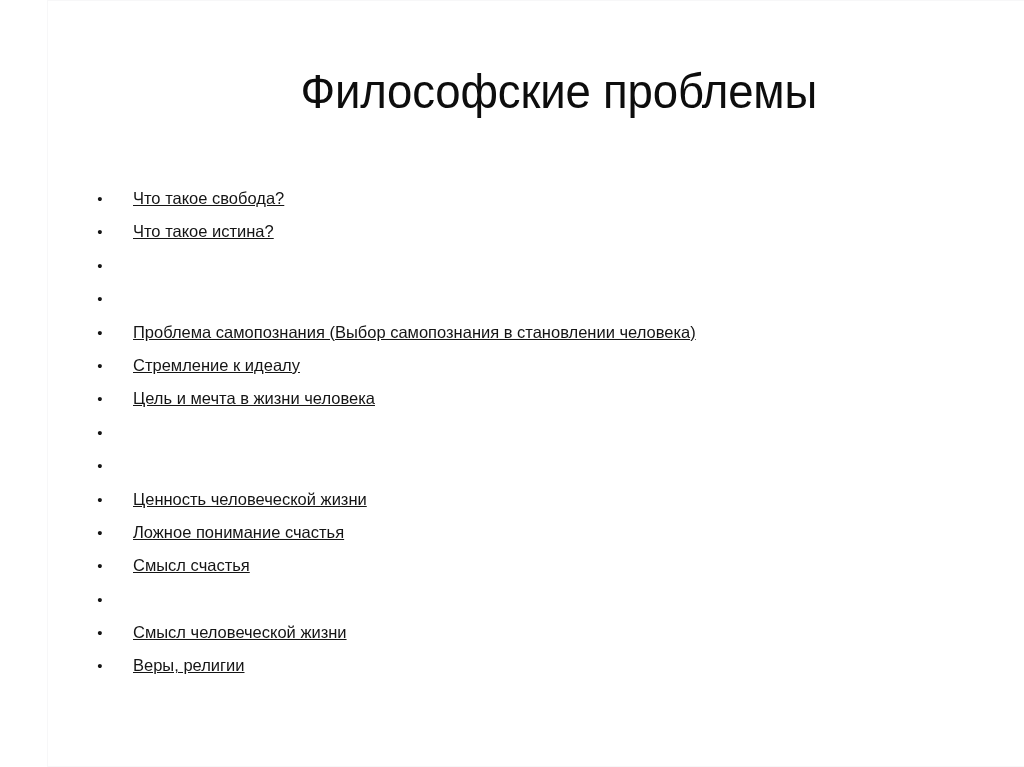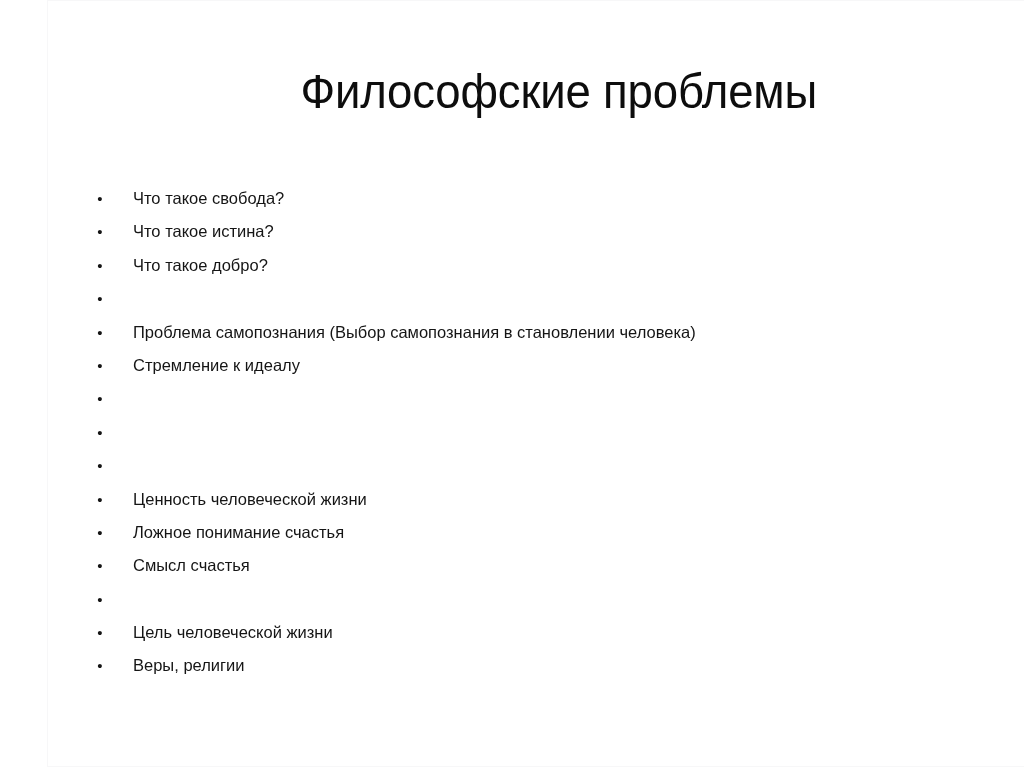--- a/index.html
+++ b/index.html
@@ -87,6 +87,7 @@
   .bullet-item .bullet-text {
     display: inline-block;
     vertical-align: baseline;
+    text-decoration: underline;
   }
 </style>
 </head>

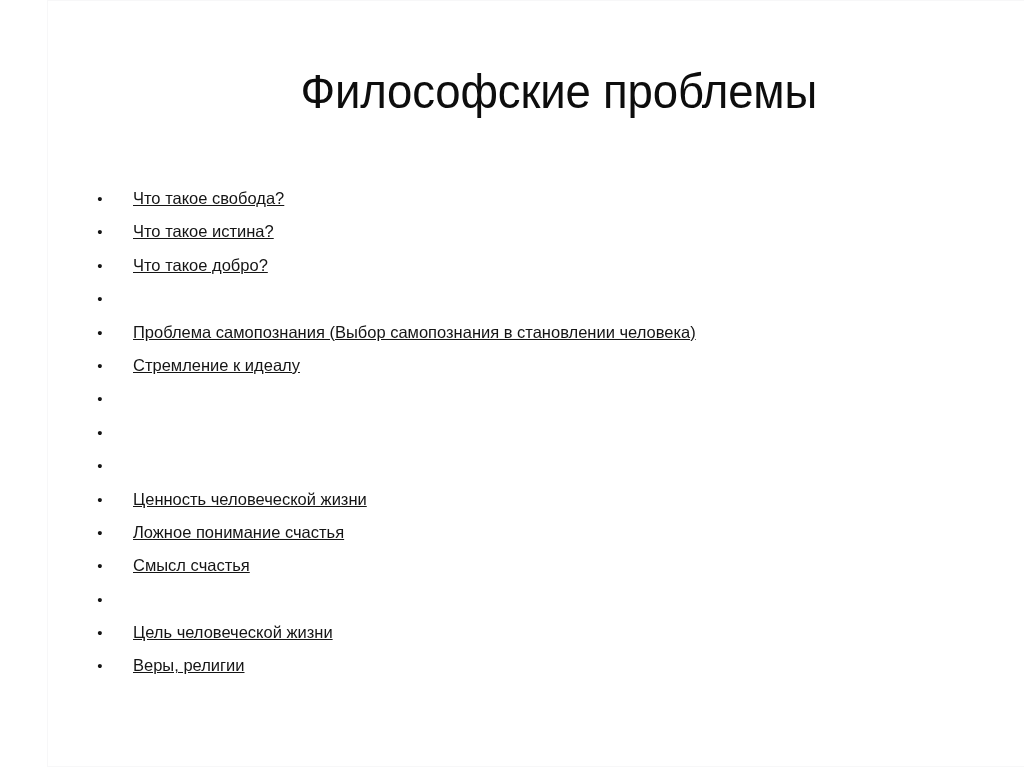--- a/index.html
+++ b/index.html
@@ -111,7 +111,6 @@
       </li>
       <li class="bullet-item">
         <span class="bullet-marker">•</span>
-        <span class="bullet-text">Что такое добро?</span>
       </li>
       <li class="bullet-item">
         <span class="bullet-marker">•</span>

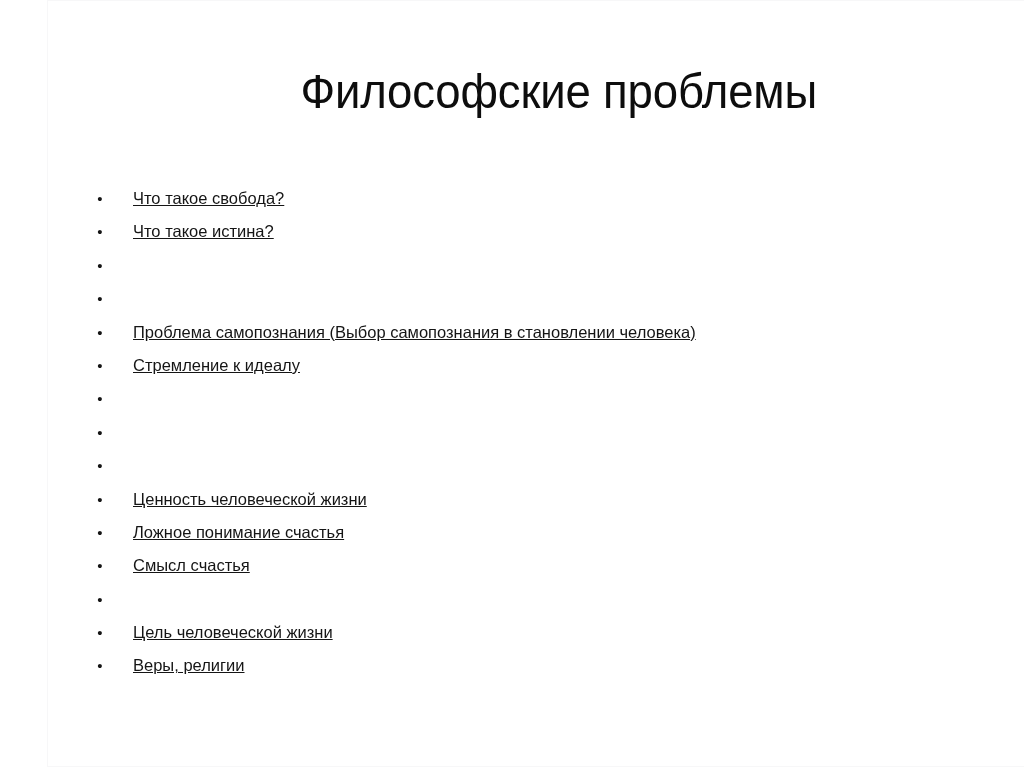--- a/index.html
+++ b/index.html
@@ -125,6 +125,7 @@
       </li>
       <li class="bullet-item">
         <span class="bullet-marker">•</span>
+        <span class="bullet-text">Цель и мечта в жизни человека</span>
       </li>
       <li class="bullet-item">
         <span class="bullet-marker">•</span>

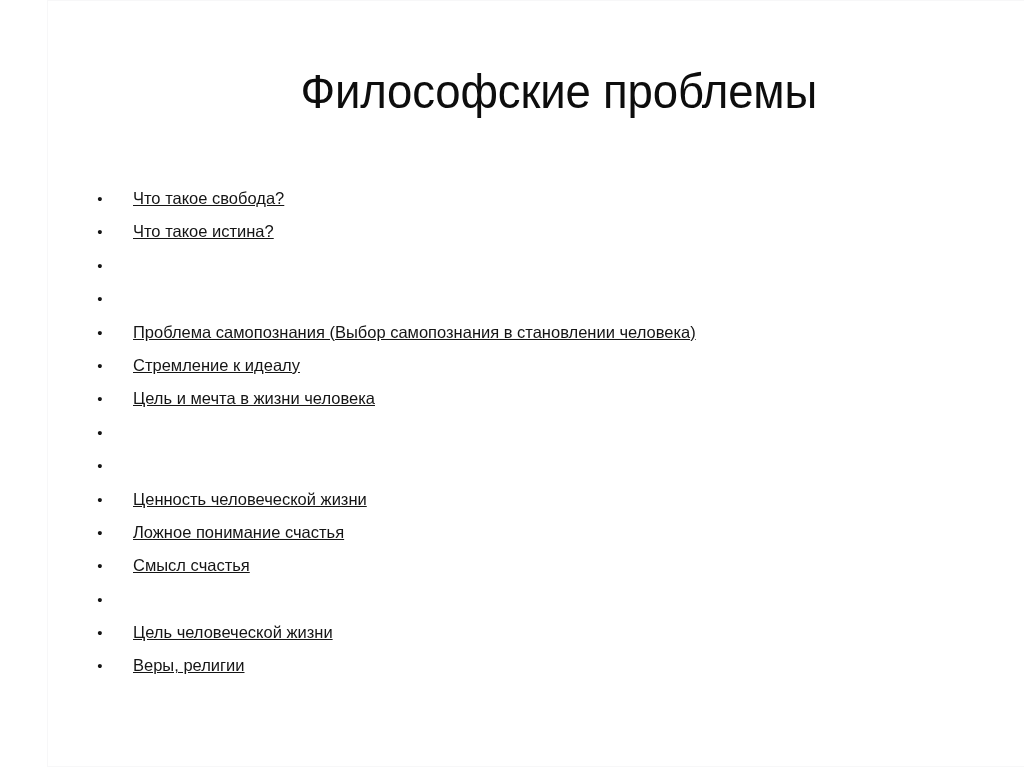--- a/index.html
+++ b/index.html
@@ -150,7 +150,7 @@
       </li>
       <li class="bullet-item">
         <span class="bullet-marker">•</span>
-        <span class="bullet-text">Цель человеческой жизни</span>
+        <span class="bullet-text">Смысл человеческой жизни</span>
       </li>
       <li class="bullet-item">
         <span class="bullet-marker">•</span>

